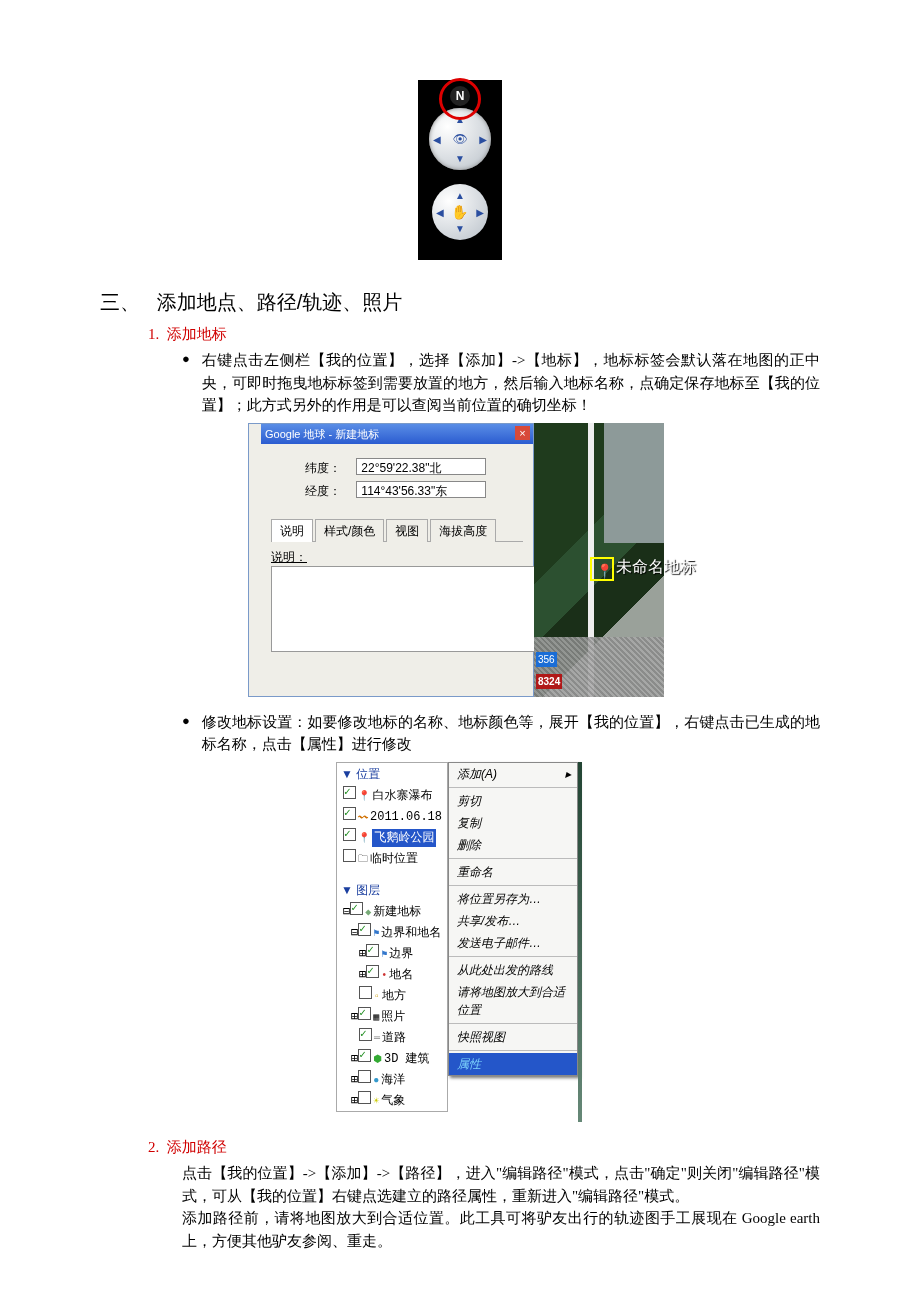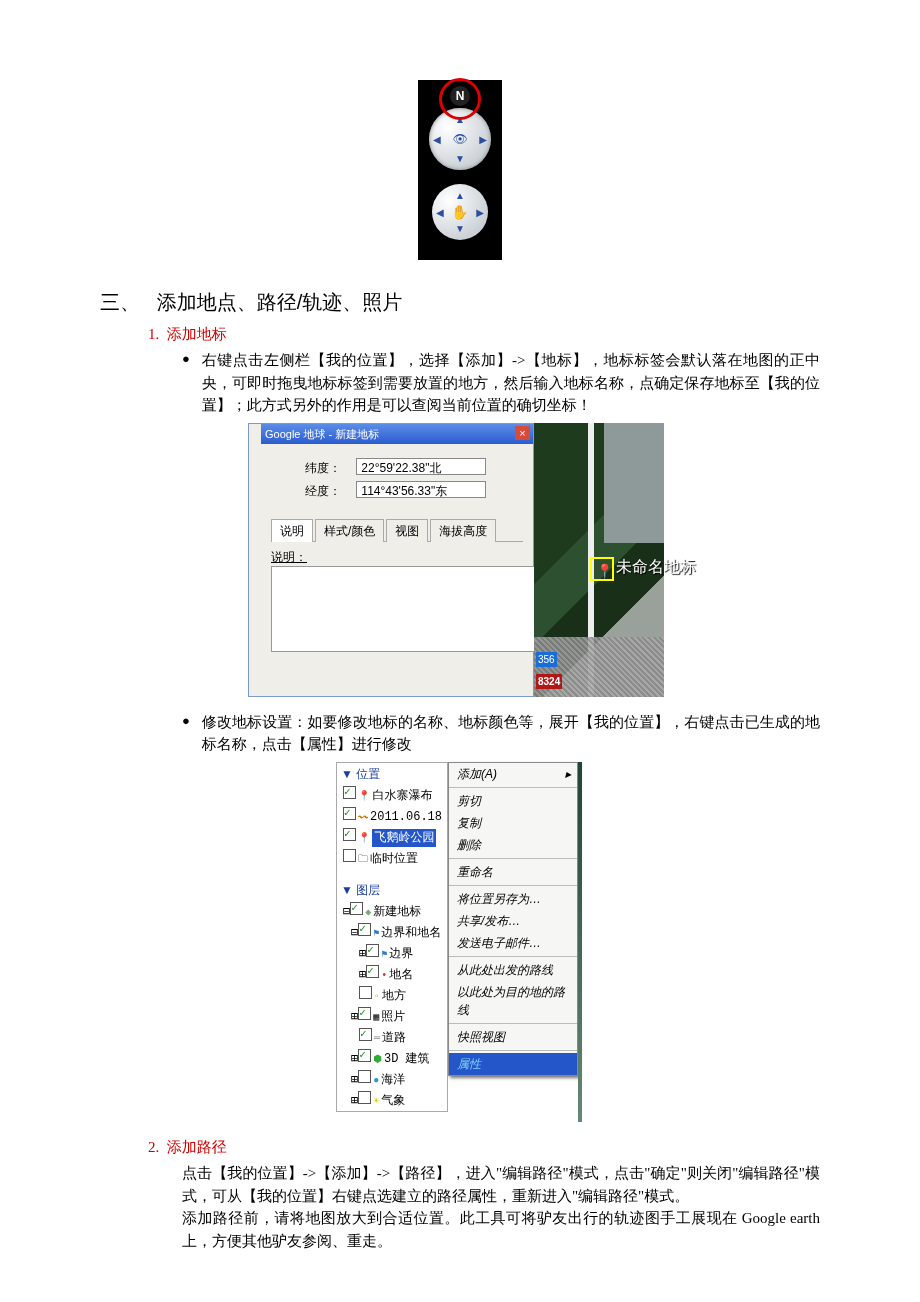--- a/index.html
+++ b/index.html
@@ -362,7 +362,7 @@
       <div class="menu-item">发送电子邮件…</div>
       <div class="menu-sep"></div>
       <div class="menu-item">从此处出发的路线</div>
-      <div class="menu-item">以此处为目的地的路线</div>
+      <div class="menu-item">请将地图放大到合适位置</div>
       <div class="menu-sep"></div>
       <div class="menu-item">快照视图</div>
       <div class="menu-sep"></div>

